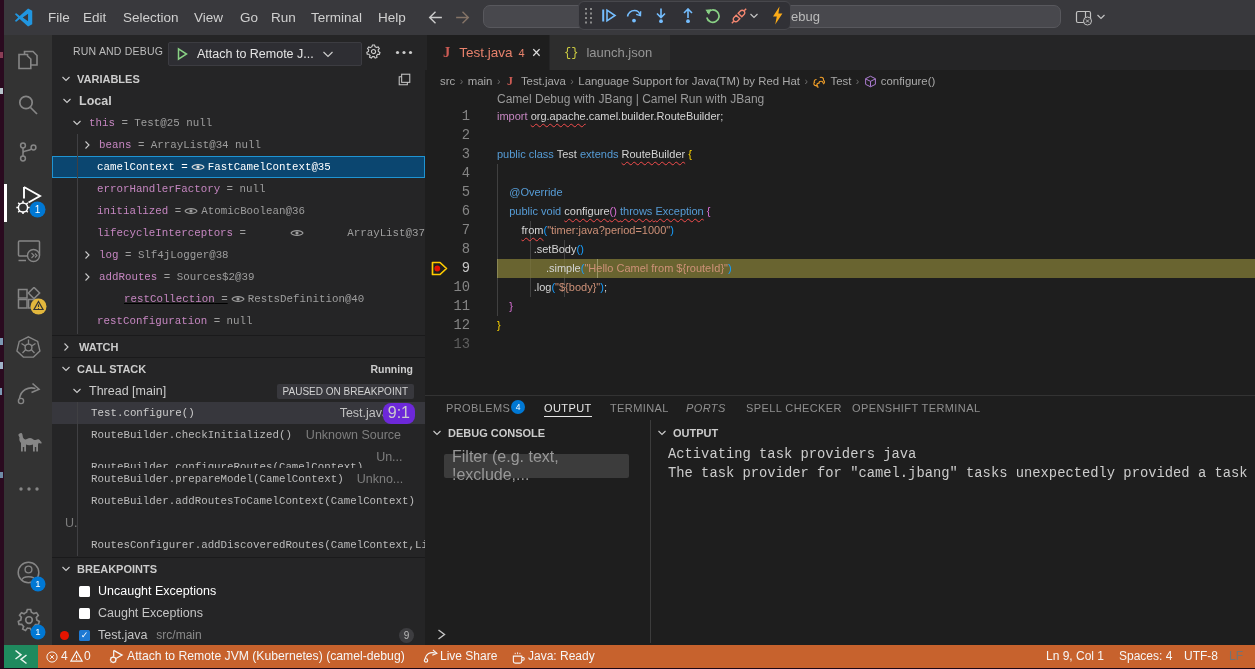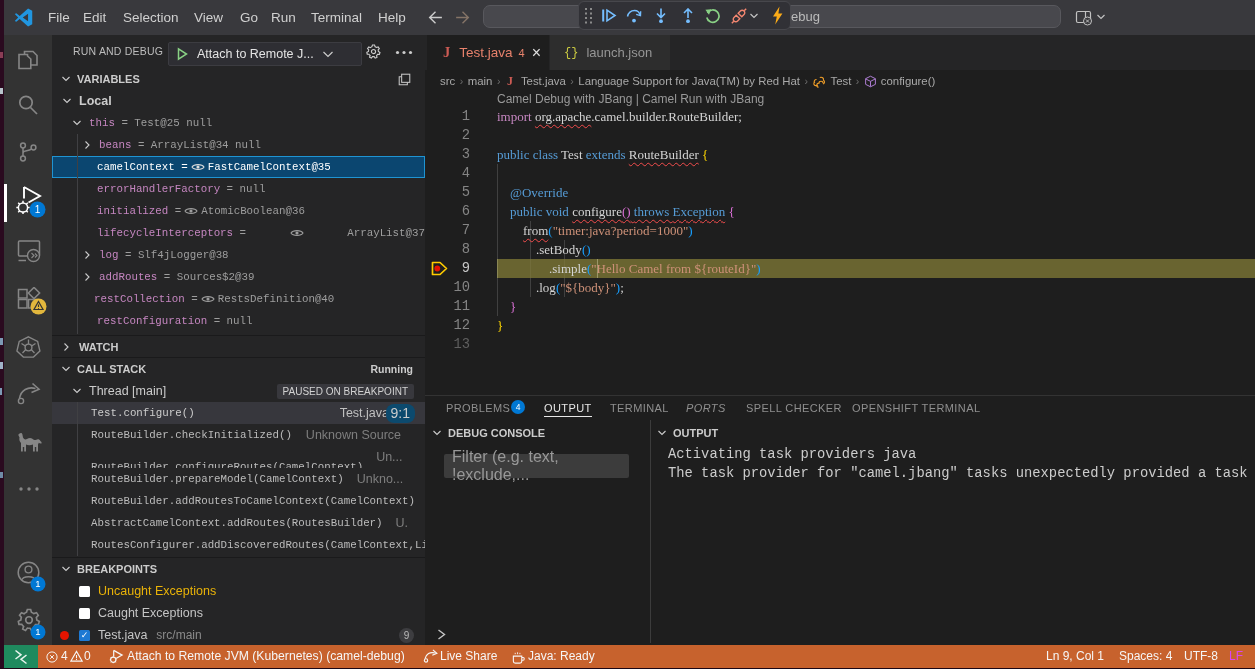--- a/index.html
+++ b/index.html
@@ -13,7 +13,7 @@
   .vval { color:#9e9e9e; }
   svg { display:block; }
   .codeline { position:absolute; left:425px; width:830px; height:19px; line-height:19px;
-    font-family:Liberation Serif, serif; font-size:13px; color:#d4d4d4; white-space:pre; }
+    font-family:Liberation Sans, sans-serif; font-size:11px; color:#d4d4d4; white-space:pre; }
   .k1 { color:#c586c0; } 
   .k2 { color:#569cd6; } 
   .str { color:#ce9178; }

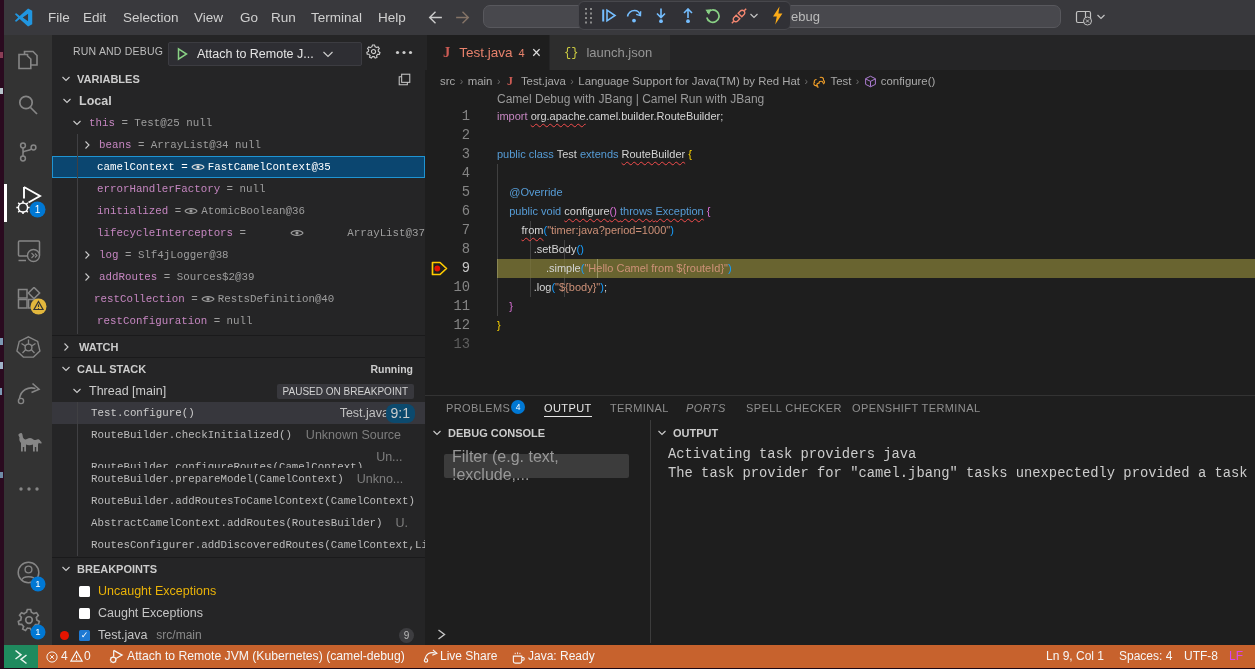--- a/index.html
+++ b/index.html
@@ -338,7 +338,7 @@
     <span class="tmono" style="margin-left:7px;"><span class="vname">addRoutes</span><span class="vval"> = Sources$2@39</span></span>
   </div>
 <div class="row" style="top:288px;">
-    <span class="tmono" style="margin-left:42px;"><span class="vname">restCollection</span><span class="vval"> = </span></span>
+    <span class="tmono" style="margin-left:72px;text-decoration:underline;"><span class="vname">restCollection</span><span class="vval"> = </span></span>
   <svg width="14" height="10" viewBox="0 0 14 10" style="margin:0 3px;">
       <path d="M1 5 C3 1.8 11 1.8 13 5 C11 8.2 3 8.2 1 5 Z" fill="none" stroke="#9e9e9e" stroke-width="1.1"></path>
       <circle cx="7" cy="5" r="1.6" fill="#9e9e9e"></circle>

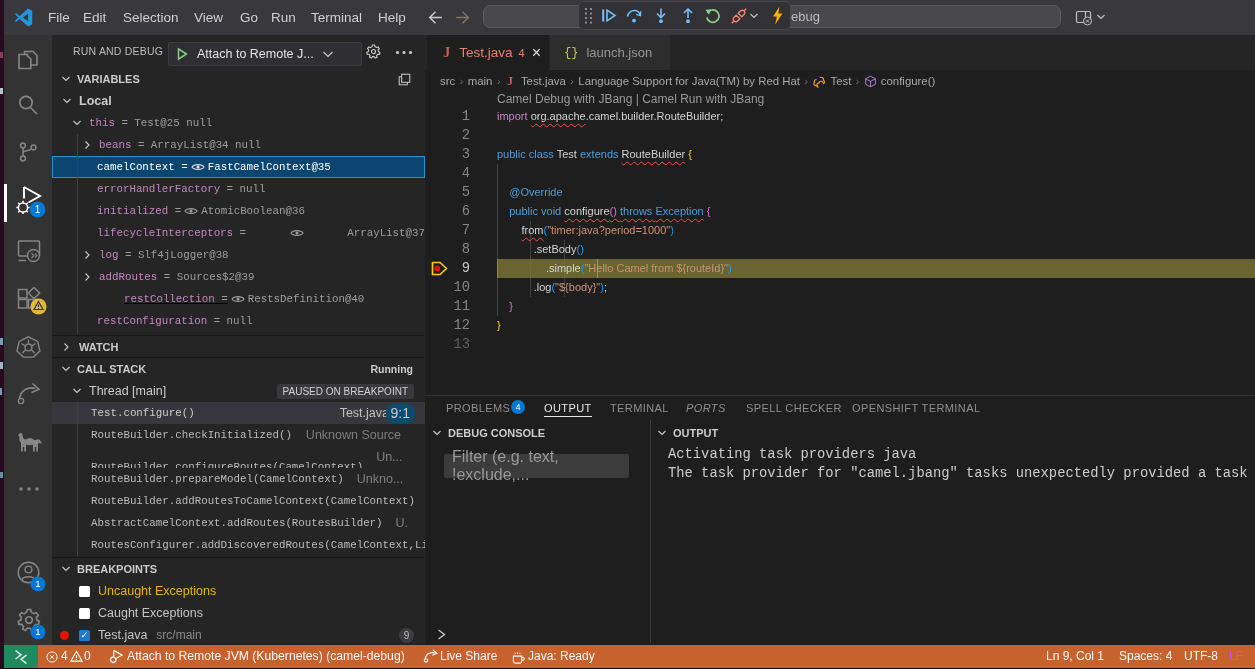--- a/index.html
+++ b/index.html
@@ -382,7 +382,7 @@
 <div class="row" style="top:402px;background:#37373d;">
     <span class="tmono" style="margin-left:39px;color:#cccccc;">Test.configure()</span>
   <span style="position:absolute;right:36px;color:#c0c0c0;font-size:12.5px;">Test.java</span>
-  <span style="position:absolute;right:10px;background:#0c4a6e;color:#cccccc;font-size:14px;padding:1.5px 5px;border-radius:8px;">9:1</span>
+  <span style="position:absolute;right:10px;background:#6d28d9;color:#cccccc;font-size:16px;padding:1.5px 5px;border-radius:8px;">9:1</span>
   </div>
 <div class="row" style="top:424px;">
     <span class="tmono" style="margin-left:39px;color:#bcbcbc;">RouteBuilder.checkInitialized()</span>

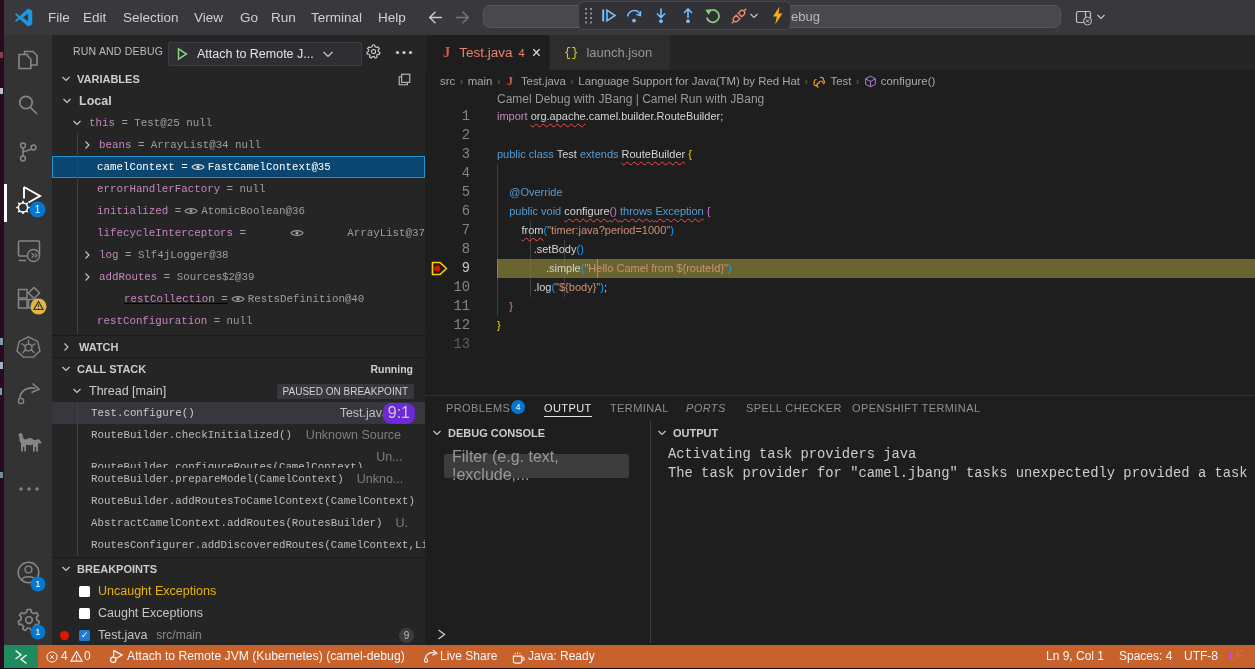--- a/index.html
+++ b/index.html
@@ -400,7 +400,6 @@
     <span class="tmono" style="margin-left:39px;color:#bcbcbc;">RouteBuilder.addRoutesToCamelContext(CamelContext)</span>
   </div>
 <div class="row" style="top:512px;">
-    <span class="tmono" style="margin-left:39px;color:#bcbcbc;">AbstractCamelContext.addRoutes(RoutesBuilder)</span>
     <span style="margin-left:13px;color:#7e7e7e;font-size:12.5px;">U.</span>
   </div>
 <div class="row" style="top:534px;">

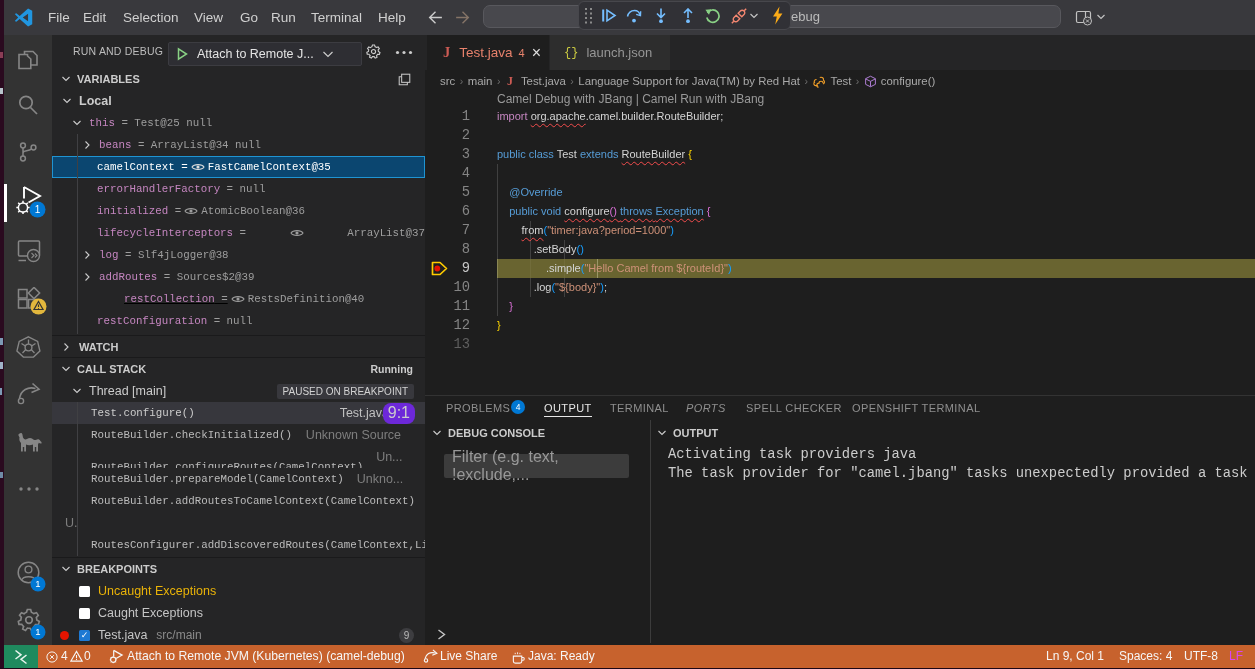--- a/index.html
+++ b/index.html
@@ -418,7 +418,7 @@
   </div>
 <div class="row" style="top:580px;">
     <span style="margin-left:27px;width:11px;height:11px;background:#ffffff;border-radius:1.5px;display:inline-block;"></span>
-    <span style="margin-left:8px;color:#eab308;font-size:12.5px;">Uncaught Exceptions</span>
+    <span style="margin-left:8px;color:#ffffff;font-size:12.5px;">Uncaught Exceptions</span>
   </div>
 <div class="row" style="top:602px;">
     <span style="margin-left:27px;width:11px;height:11px;background:#ffffff;border-radius:1.5px;display:inline-block;"></span>

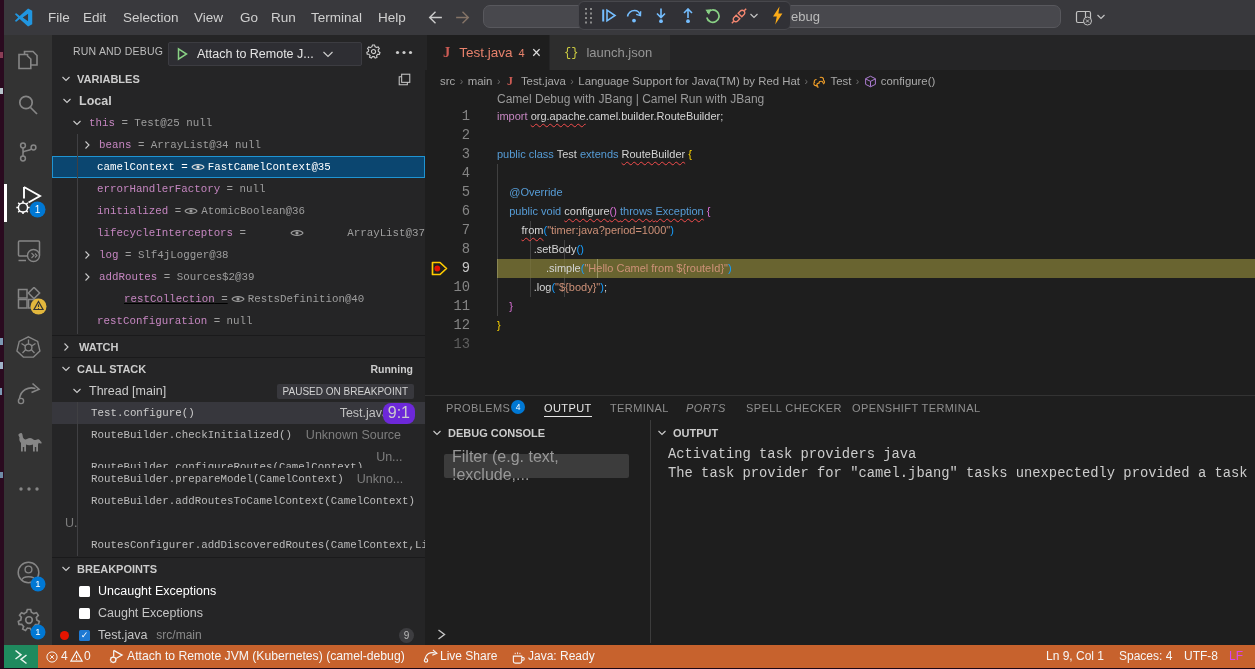--- a/index.html
+++ b/index.html
@@ -587,7 +587,7 @@
 <div class="abs" style="top:645px;left:1046px;height:23px;line-height:23px;color:#f6f6f6;font-size:12px;">Ln 9, Col 1</div>
 <div class="abs" style="top:645px;left:1119px;height:23px;line-height:23px;color:#f6f6f6;font-size:12px;">Spaces: 4</div>
 <div class="abs" style="top:645px;left:1184px;height:23px;line-height:23px;color:#f6f6f6;font-size:12px;">UTF-8</div>
-<div class="abs" style="top:645px;left:1229px;height:23px;line-height:23px;color:#d946ef;font-size:12px;">LF</div>
+<div class="abs" style="top:645px;left:1229px;height:23px;line-height:23px;color:#737373;font-size:12px;">LF</div>
 <div class="abs" style="left:0;top:667.5px;width:1255px;height:1.5px;background:#1c0716;"></div>
 
 </body></html>

